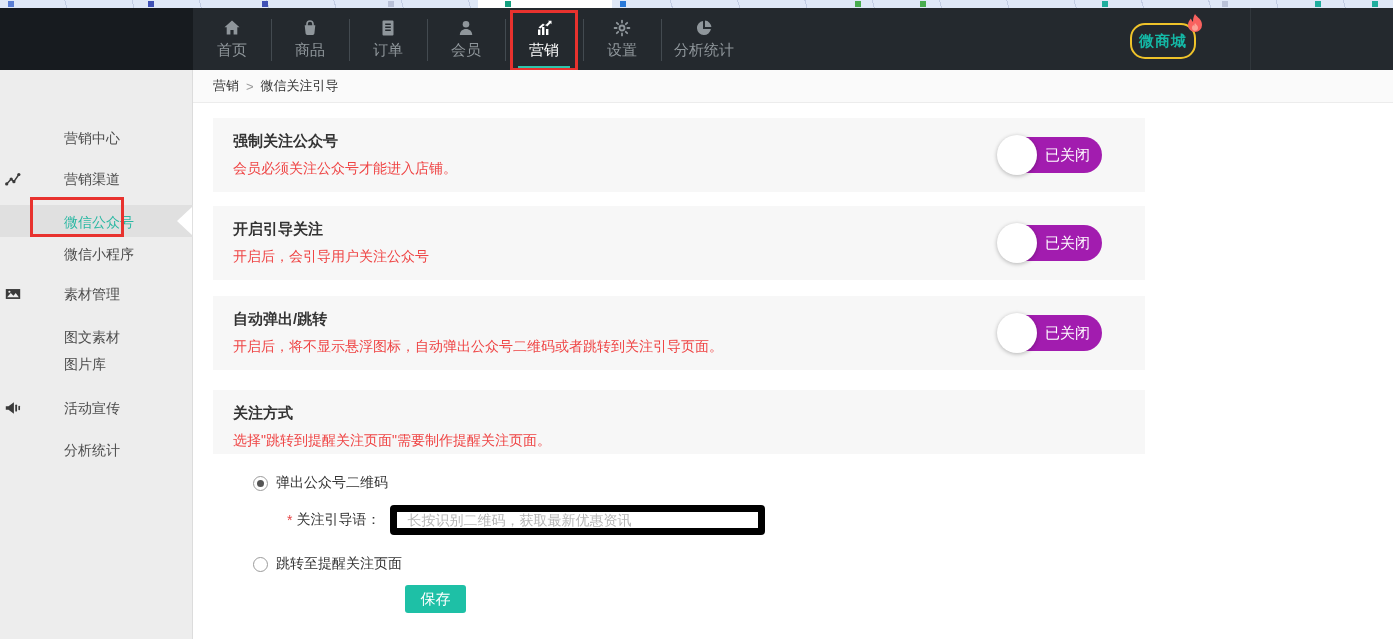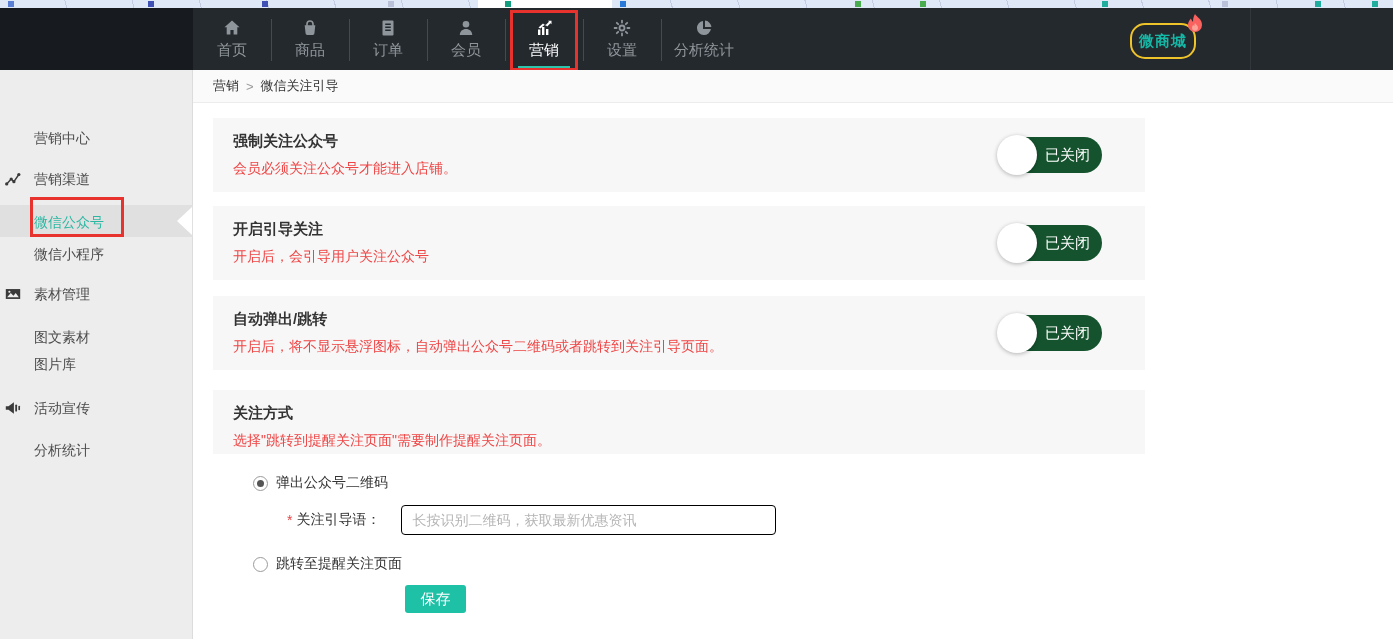--- a/index.html
+++ b/index.html
@@ -46,7 +46,7 @@
   .sidebar { position:absolute; left:0; top:70px; width:193px; height:569px; background:#ededed;
     border-right:1px solid #dcdcdc; }
   .side-item { position:absolute; left:0; width:193px; height:20px; line-height:20px;
-    padding-left:34px; font-size:14px; color:#4c4c4c; cursor:pointer; }
+    padding-left:64px; font-size:14px; color:#4c4c4c; cursor:pointer; }
   .side-item svg { position:absolute; left:4px; top:1px; width:18px; height:18px; fill:#3a3a3a; }
   .side-selected-band { position:absolute; left:0; top:135px; width:193px; height:32px; background:#e0e0e0; }
   .side-notch { position:absolute; right:0; top:137px; width:0; height:0;

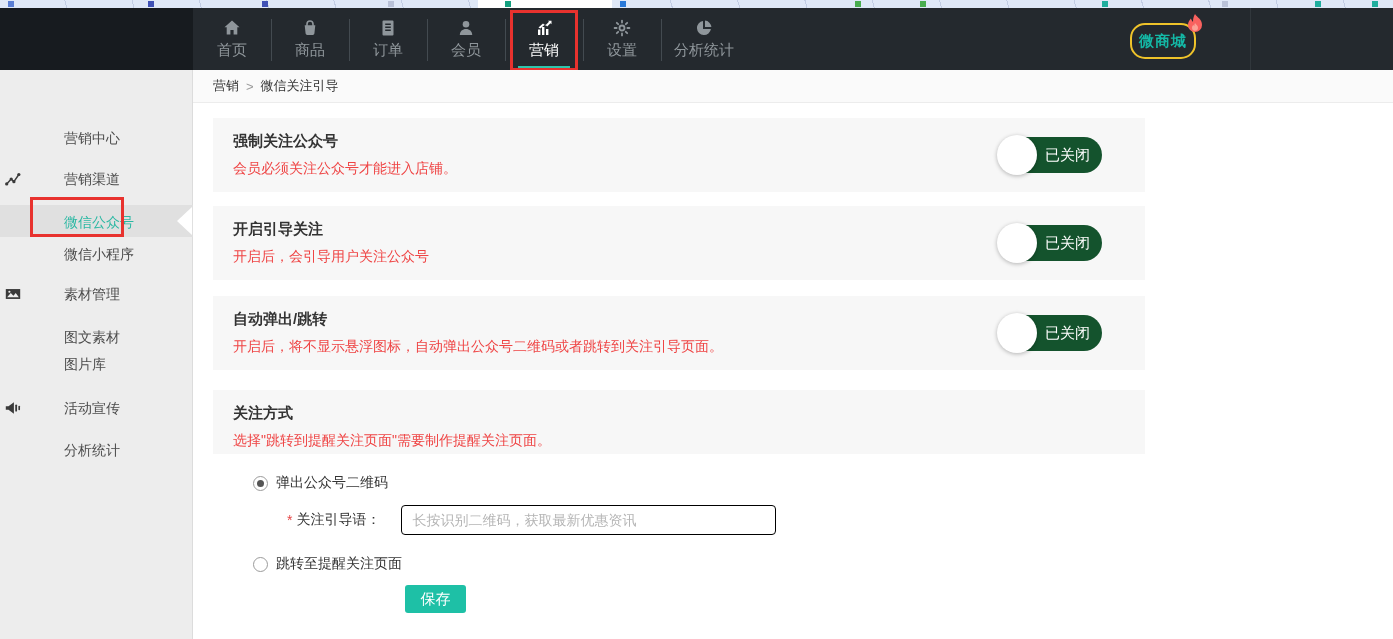--- a/index.html
+++ b/index.html
@@ -65,7 +65,7 @@
   .card4 { top:287px; height:64px; }
 
   .toggle { position:absolute; right:43px; top:50%; margin-top:-18px; width:103px; height:36px;
-    border-radius:18px; background:#14532d; color:#fff; font-size:15px; cursor:pointer; }
+    border-radius:18px; background:#a21caf; color:#fff; font-size:15px; cursor:pointer; }
   .toggle .knob { position:absolute; left:-2px; top:-2px; width:40px; height:40px; border-radius:50%;
     background:#fff; box-shadow:0 1px 4px rgba(0,0,0,.28); }
   .toggle .toggle-label { position:absolute; left:46px; top:0; line-height:36px; }

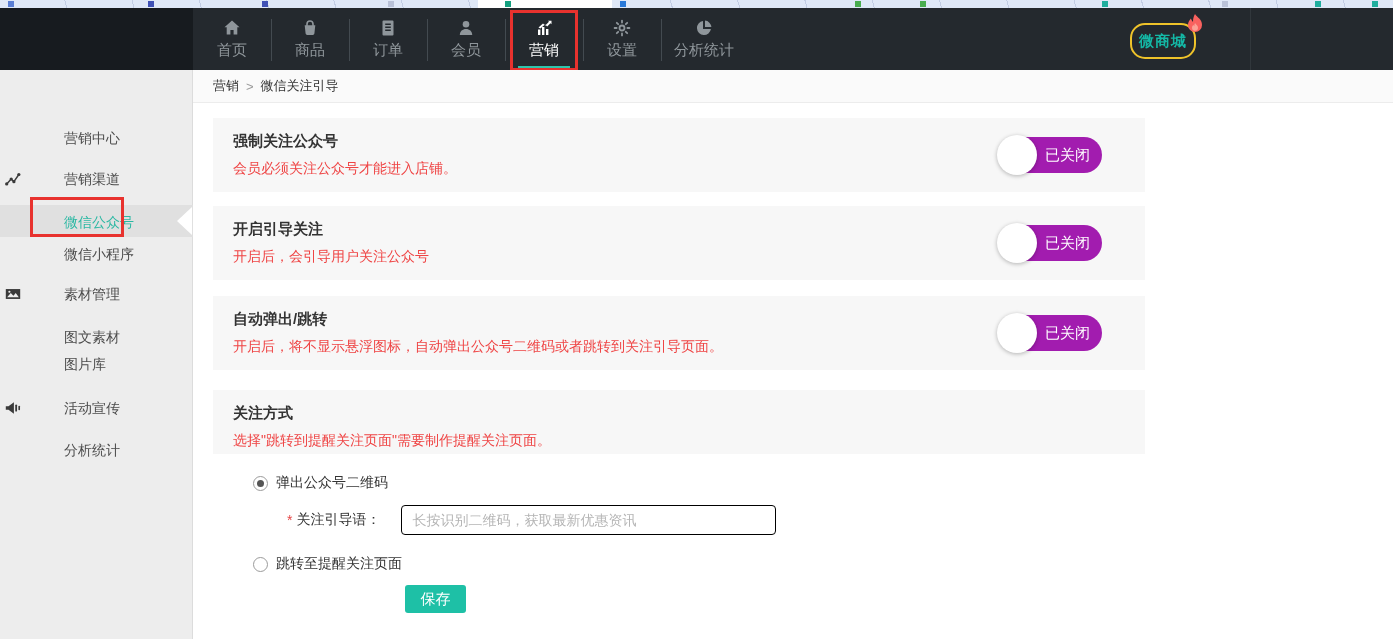--- a/index.html
+++ b/index.html
@@ -80,7 +80,7 @@
 
   .field-row { position:absolute; left:94px; top:402px; display:flex; align-items:center; font-size:14px; }
   .field-row .req { color:#e64545; margin-right:4px; }
-  .field-row .field-label { color:#333; margin-right:21px; }
+  .field-row .field-label { color:#333; margin-right:10px; }
   .guide-input { width:375px; height:30px; border:1px solid #000000; border-radius:4px; padding:0 10px;
     font-size:14px; color:#333; outline:none; font-family:"Liberation Sans", sans-serif; }
   .guide-input::placeholder { color:#b5b5b5; }

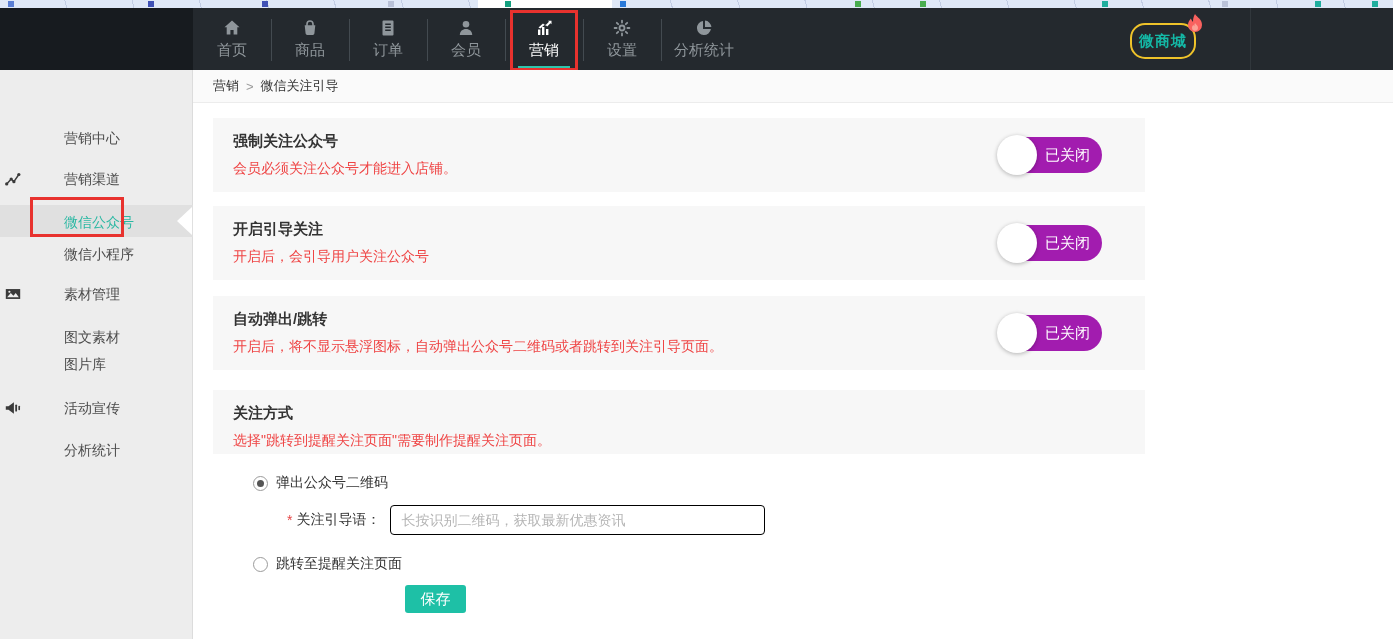--- a/index.html
+++ b/index.html
@@ -81,7 +81,7 @@
   .field-row { position:absolute; left:94px; top:402px; display:flex; align-items:center; font-size:14px; }
   .field-row .req { color:#e64545; margin-right:4px; }
   .field-row .field-label { color:#333; margin-right:10px; }
-  .guide-input { width:375px; height:30px; border:1px solid #000000; border-radius:4px; padding:0 10px;
+  .guide-input { width:375px; height:30px; border:7px solid #000000; border-radius:4px; padding:0 10px;
     font-size:14px; color:#333; outline:none; font-family:"Liberation Sans", sans-serif; }
   .guide-input::placeholder { color:#b5b5b5; }
 

